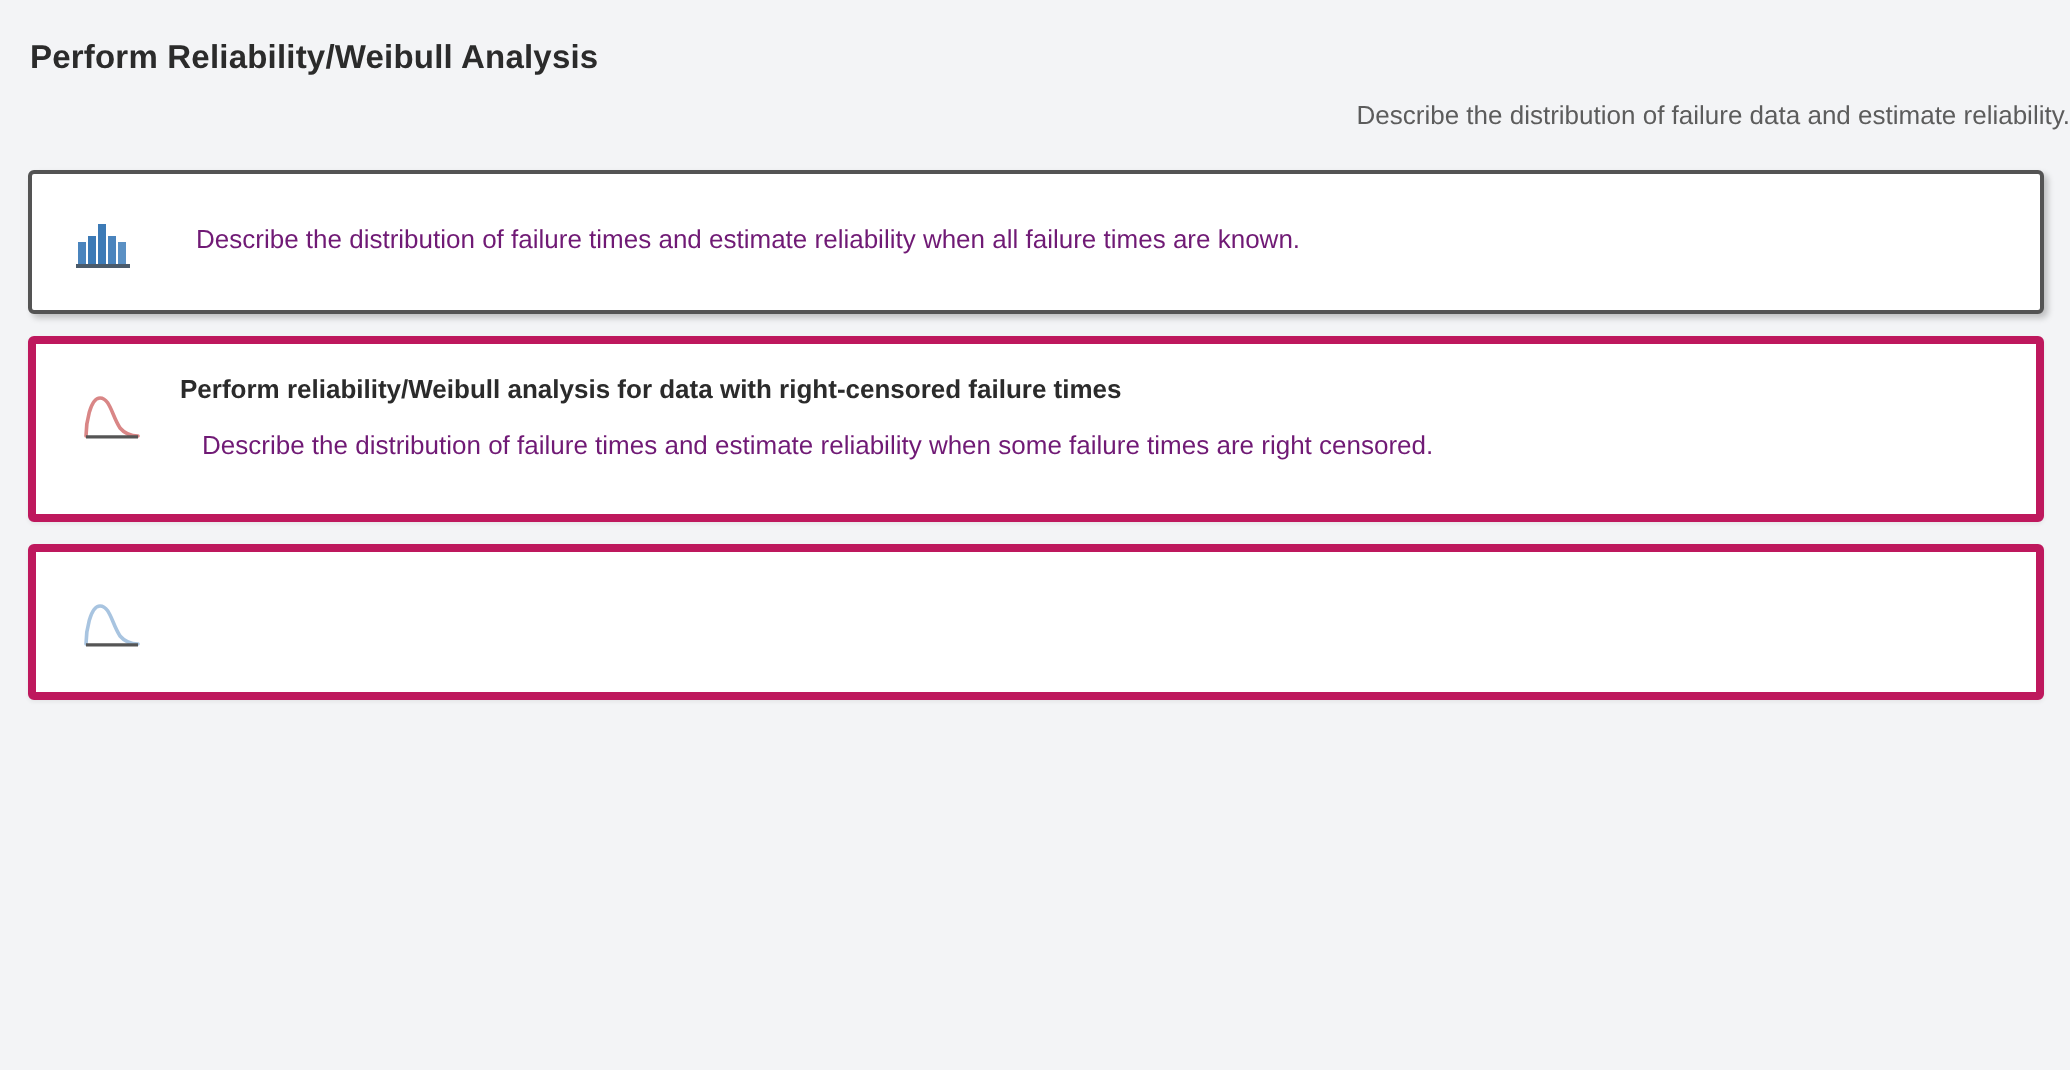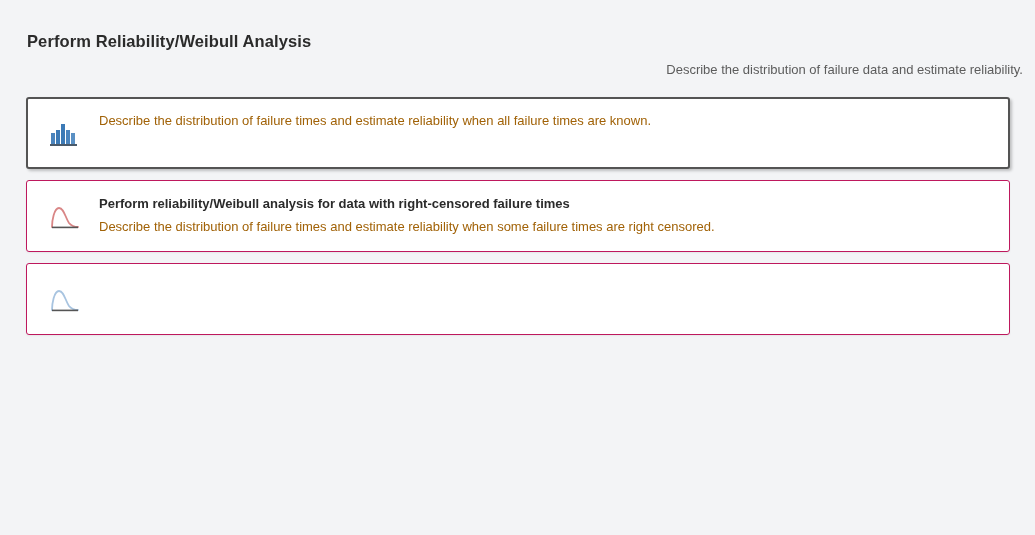--- a/index.html
+++ b/index.html
@@ -20,7 +20,7 @@
     width: 1035px;
     height: 535px;
     position: relative;
-    padding: 12px;
+    padding: 0;
   }
 
   .page-header {

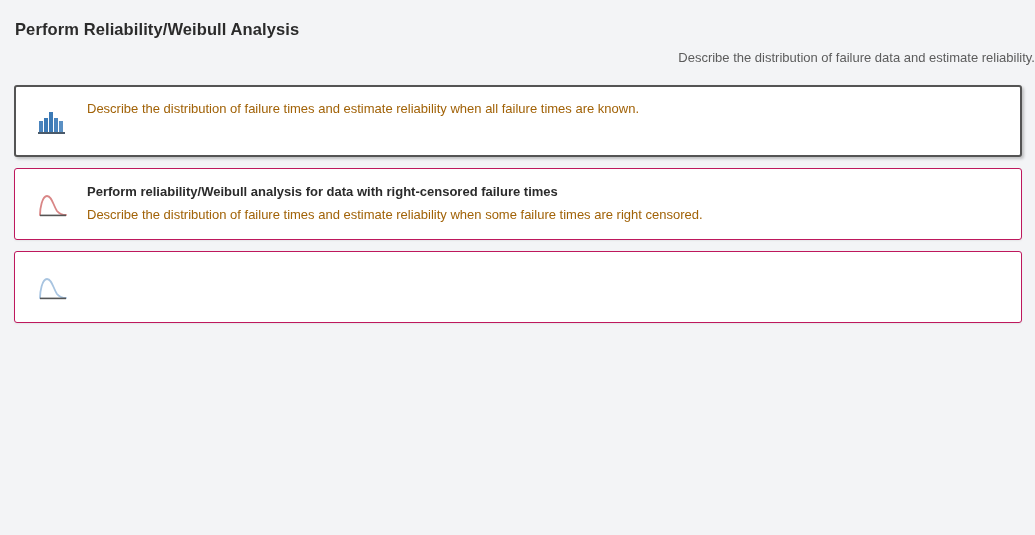--- a/index.html
+++ b/index.html
@@ -97,8 +97,8 @@
 
   .card-desc {
     font-size: 13px;
-    color: #a16207;
-    margin: 0;
+    color: #701a75;
+    margin: 11px;
     line-height: 1.3;
   }
 </style>

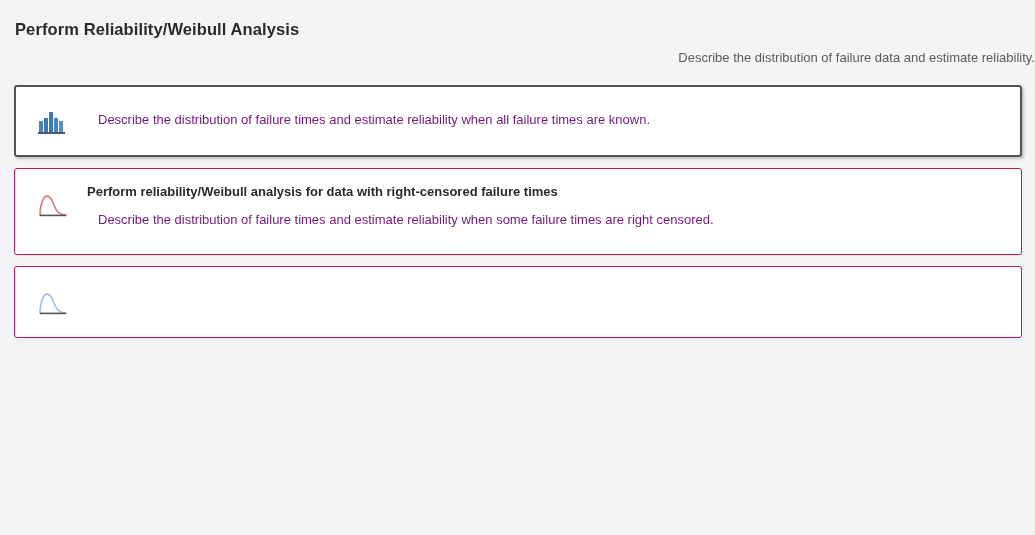--- a/index.html
+++ b/index.html
@@ -52,7 +52,7 @@
   .card {
     position: relative;
     background: #ffffff;
-    border: 1px solid #be185d;
+    border: 4px solid #be185d;
     border-radius: 3px;
     display: flex;
     align-items: flex-start;

